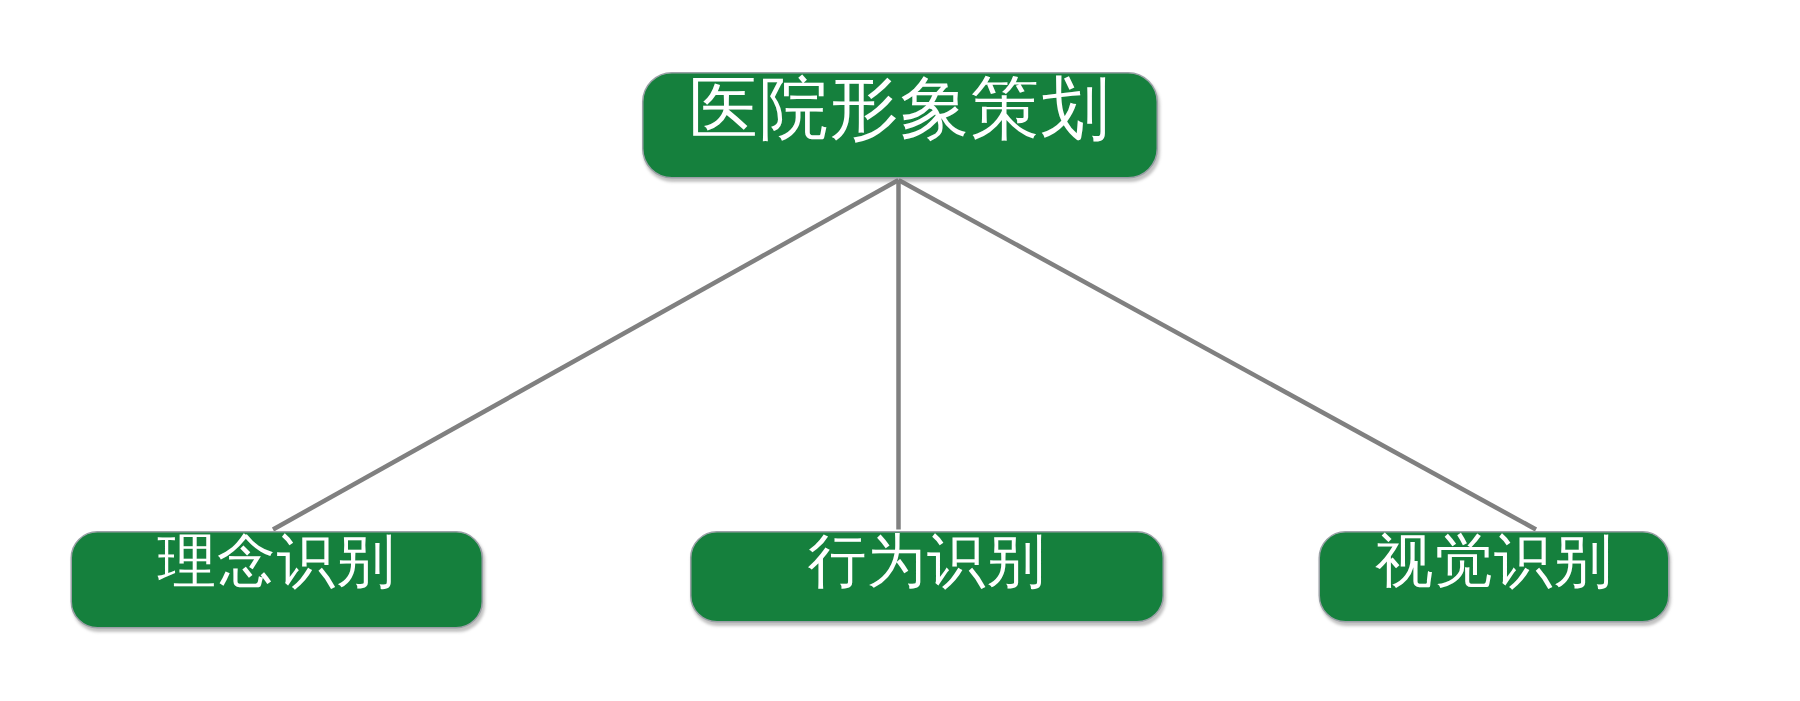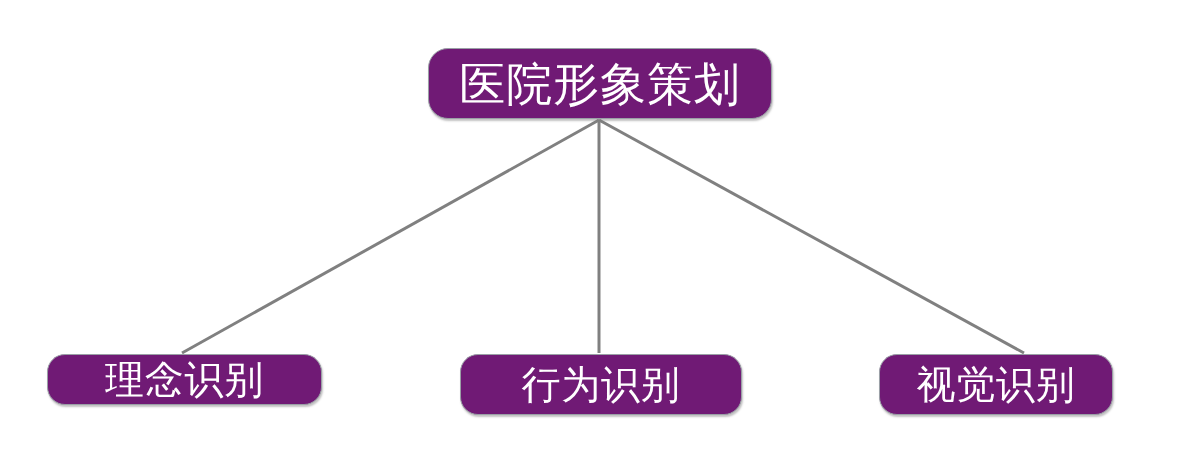--- a/index.html
+++ b/index.html
@@ -32,9 +32,9 @@
     position: absolute;
     box-sizing: border-box;
     display: flex;
-    align-items: center;
+    align-items: flex-start;
     justify-content: center;
-    background: #701a75;
+    background: #15803d;
     border: 1px solid #9aa0a6;
     border-radius: 18px;
     box-shadow: 1px 2px 2px rgba(120,120,120,0.45);

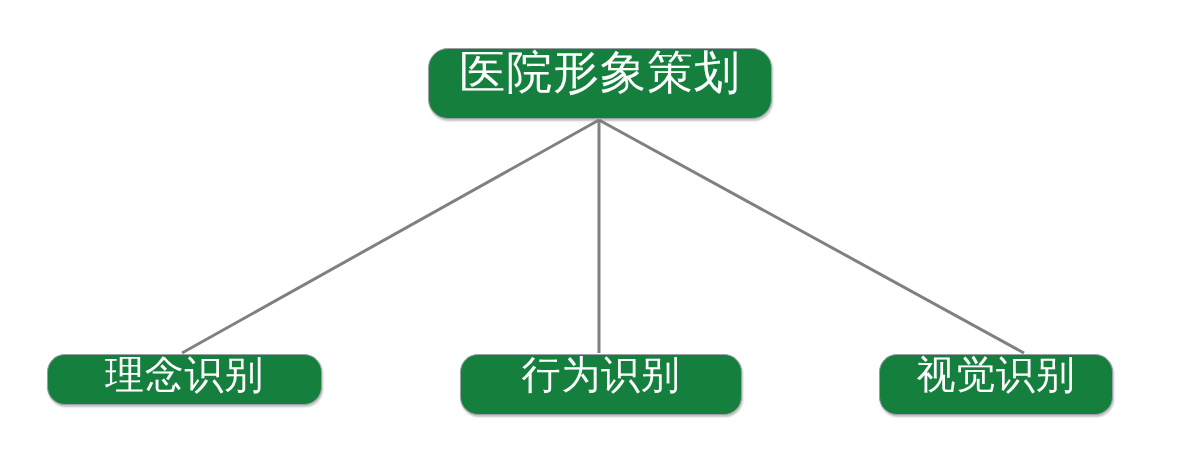--- a/index.html
+++ b/index.html
@@ -64,7 +64,7 @@
     left: 47px;
     top: 354px;
     width: 275px;
-    height: 51px;
+    height: 65px;
   }
   #node-child-1 {
     left: 460px;

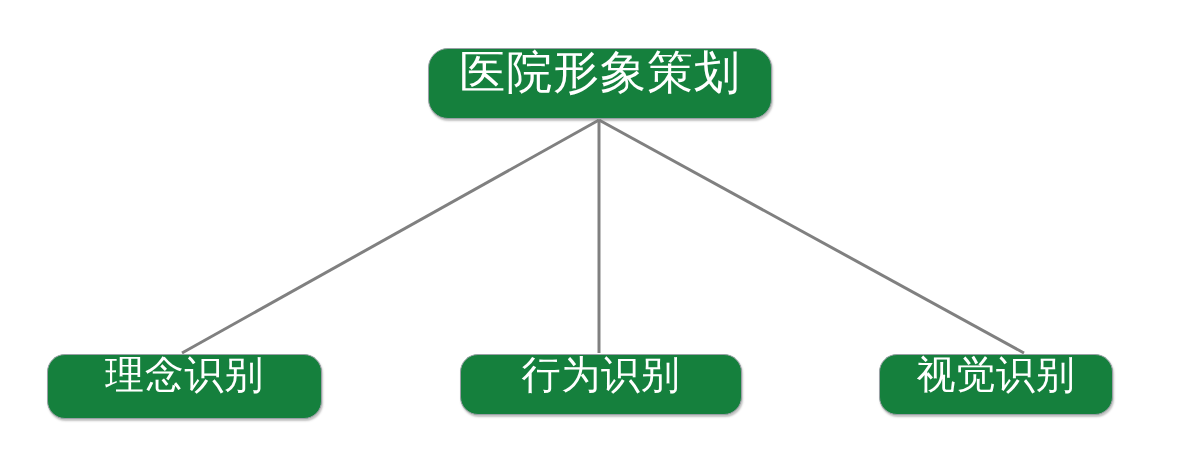--- a/index.html
+++ b/index.html
@@ -69,7 +69,7 @@
   #node-child-1 {
     left: 460px;
     top: 354px;
-    width: 282px;
+    width: 316px;
     height: 61px;
     border-radius: 18px;
   }

